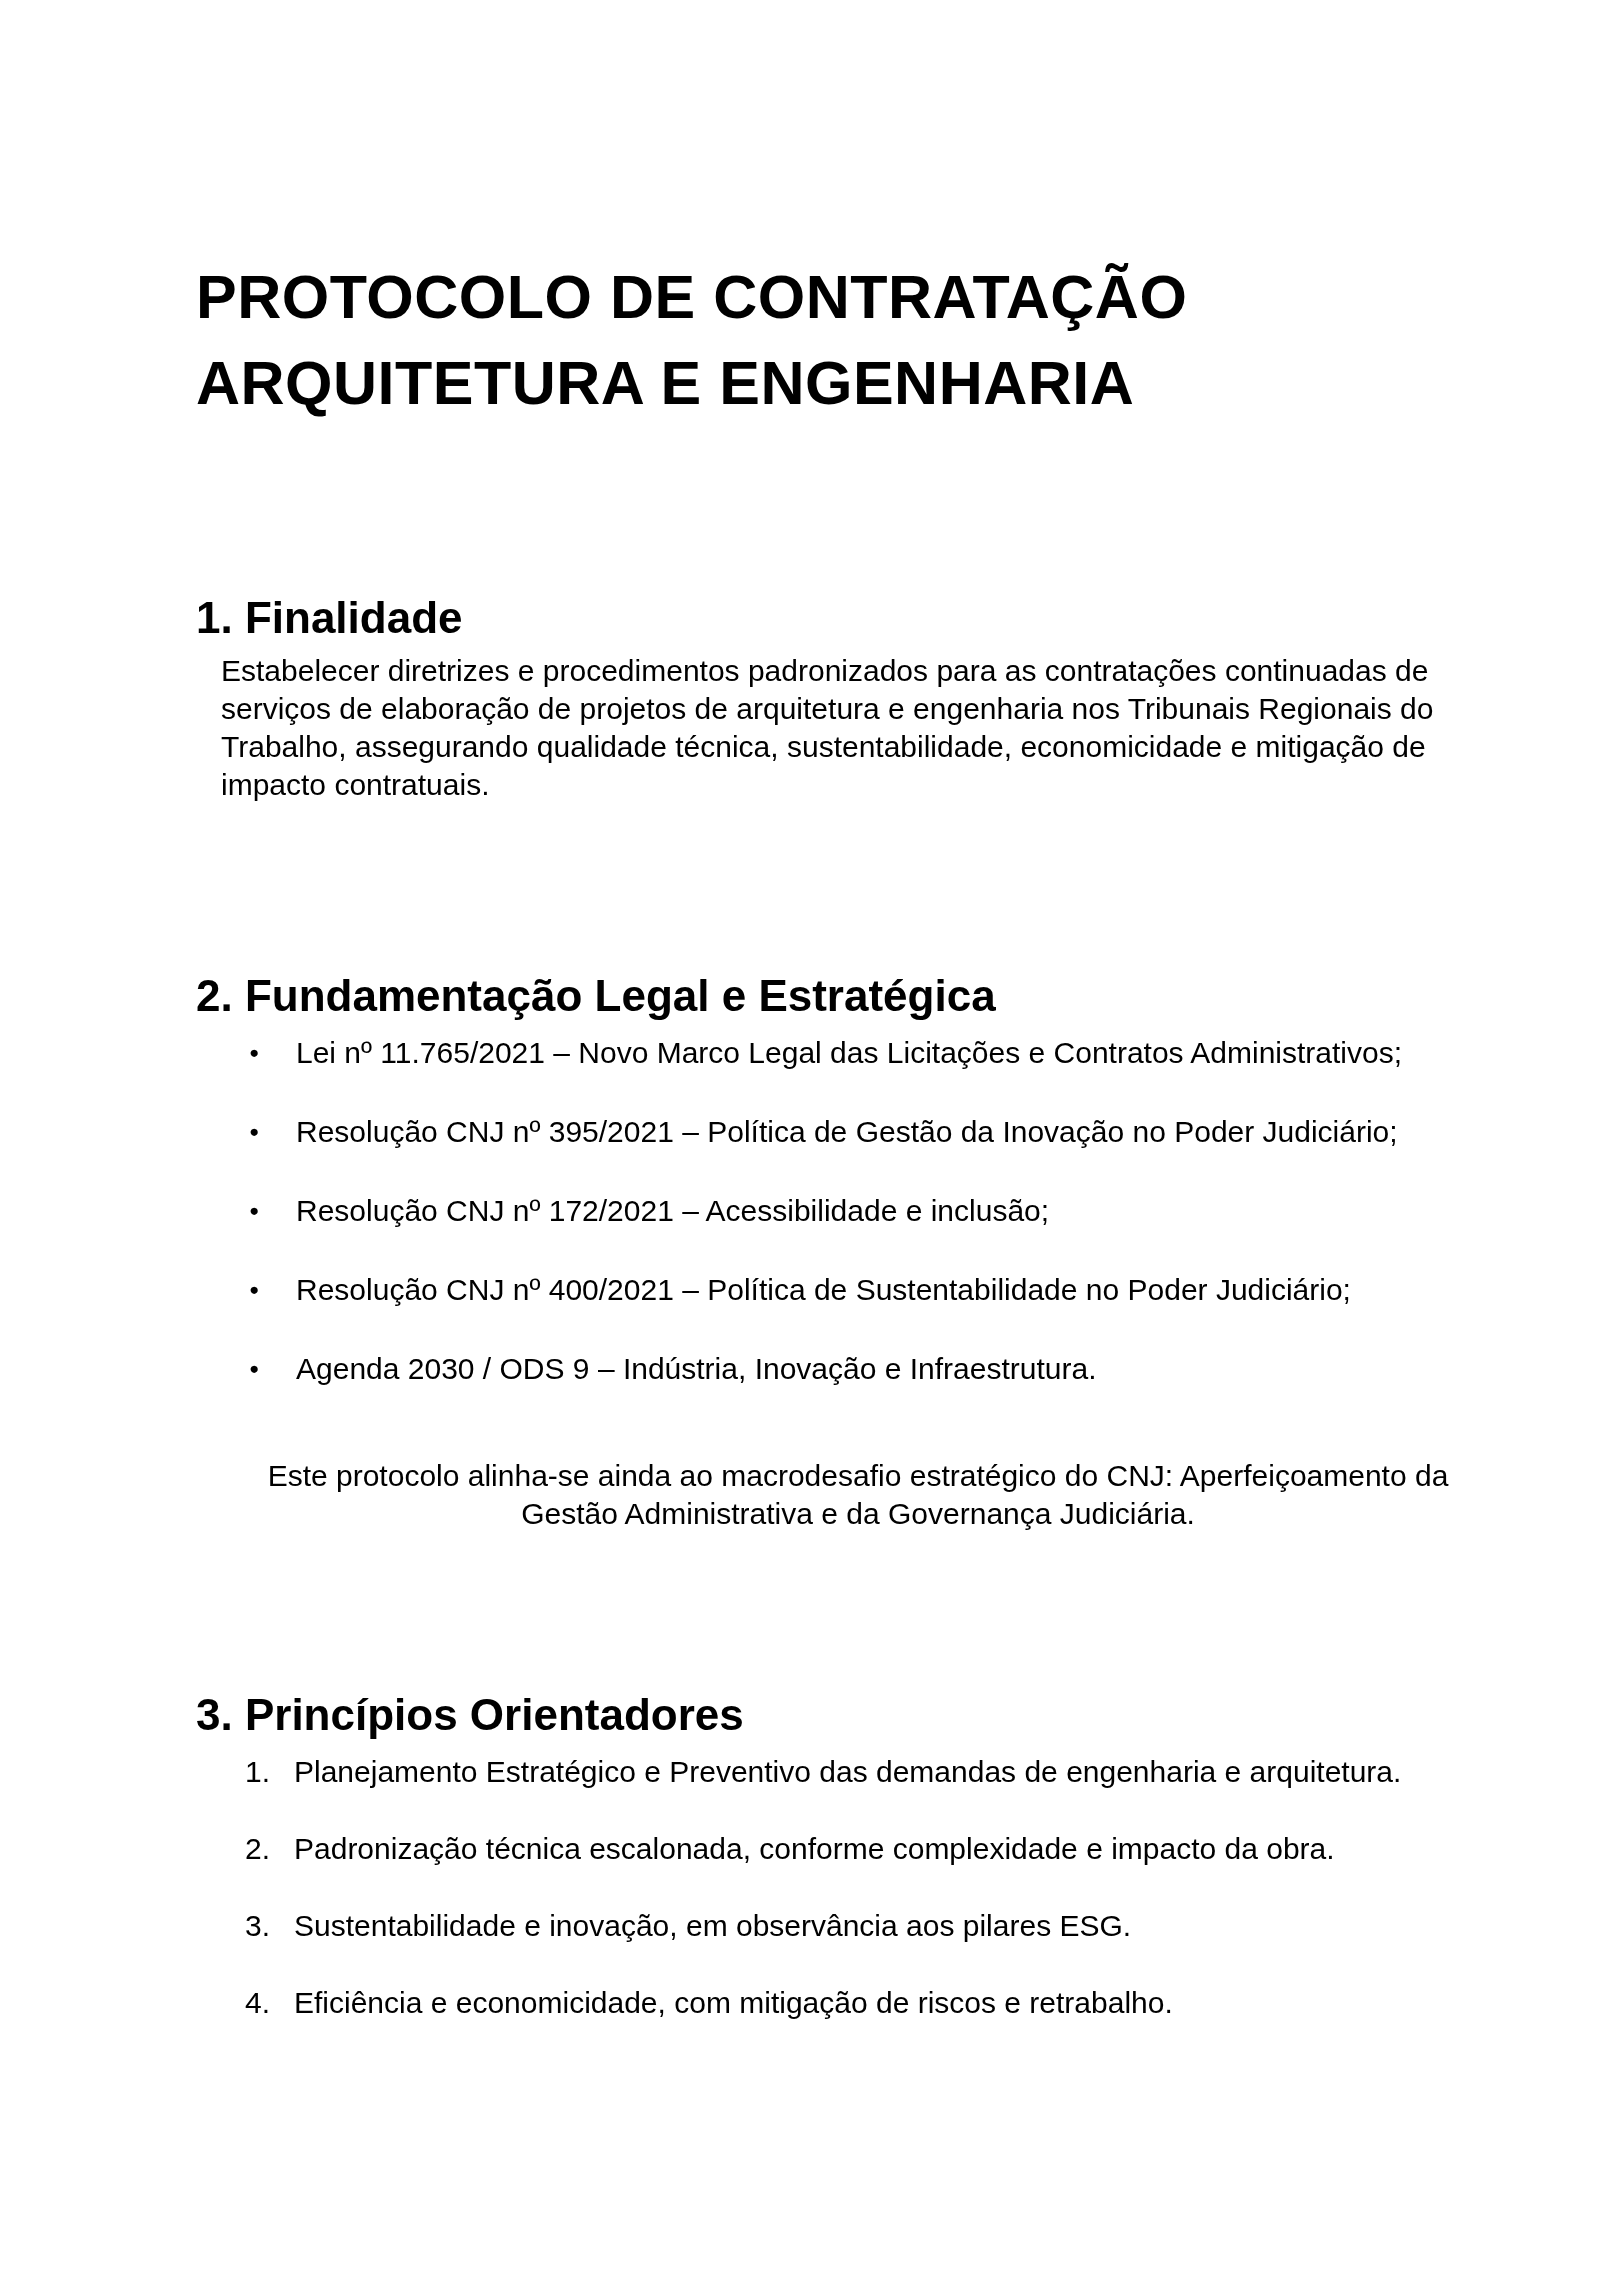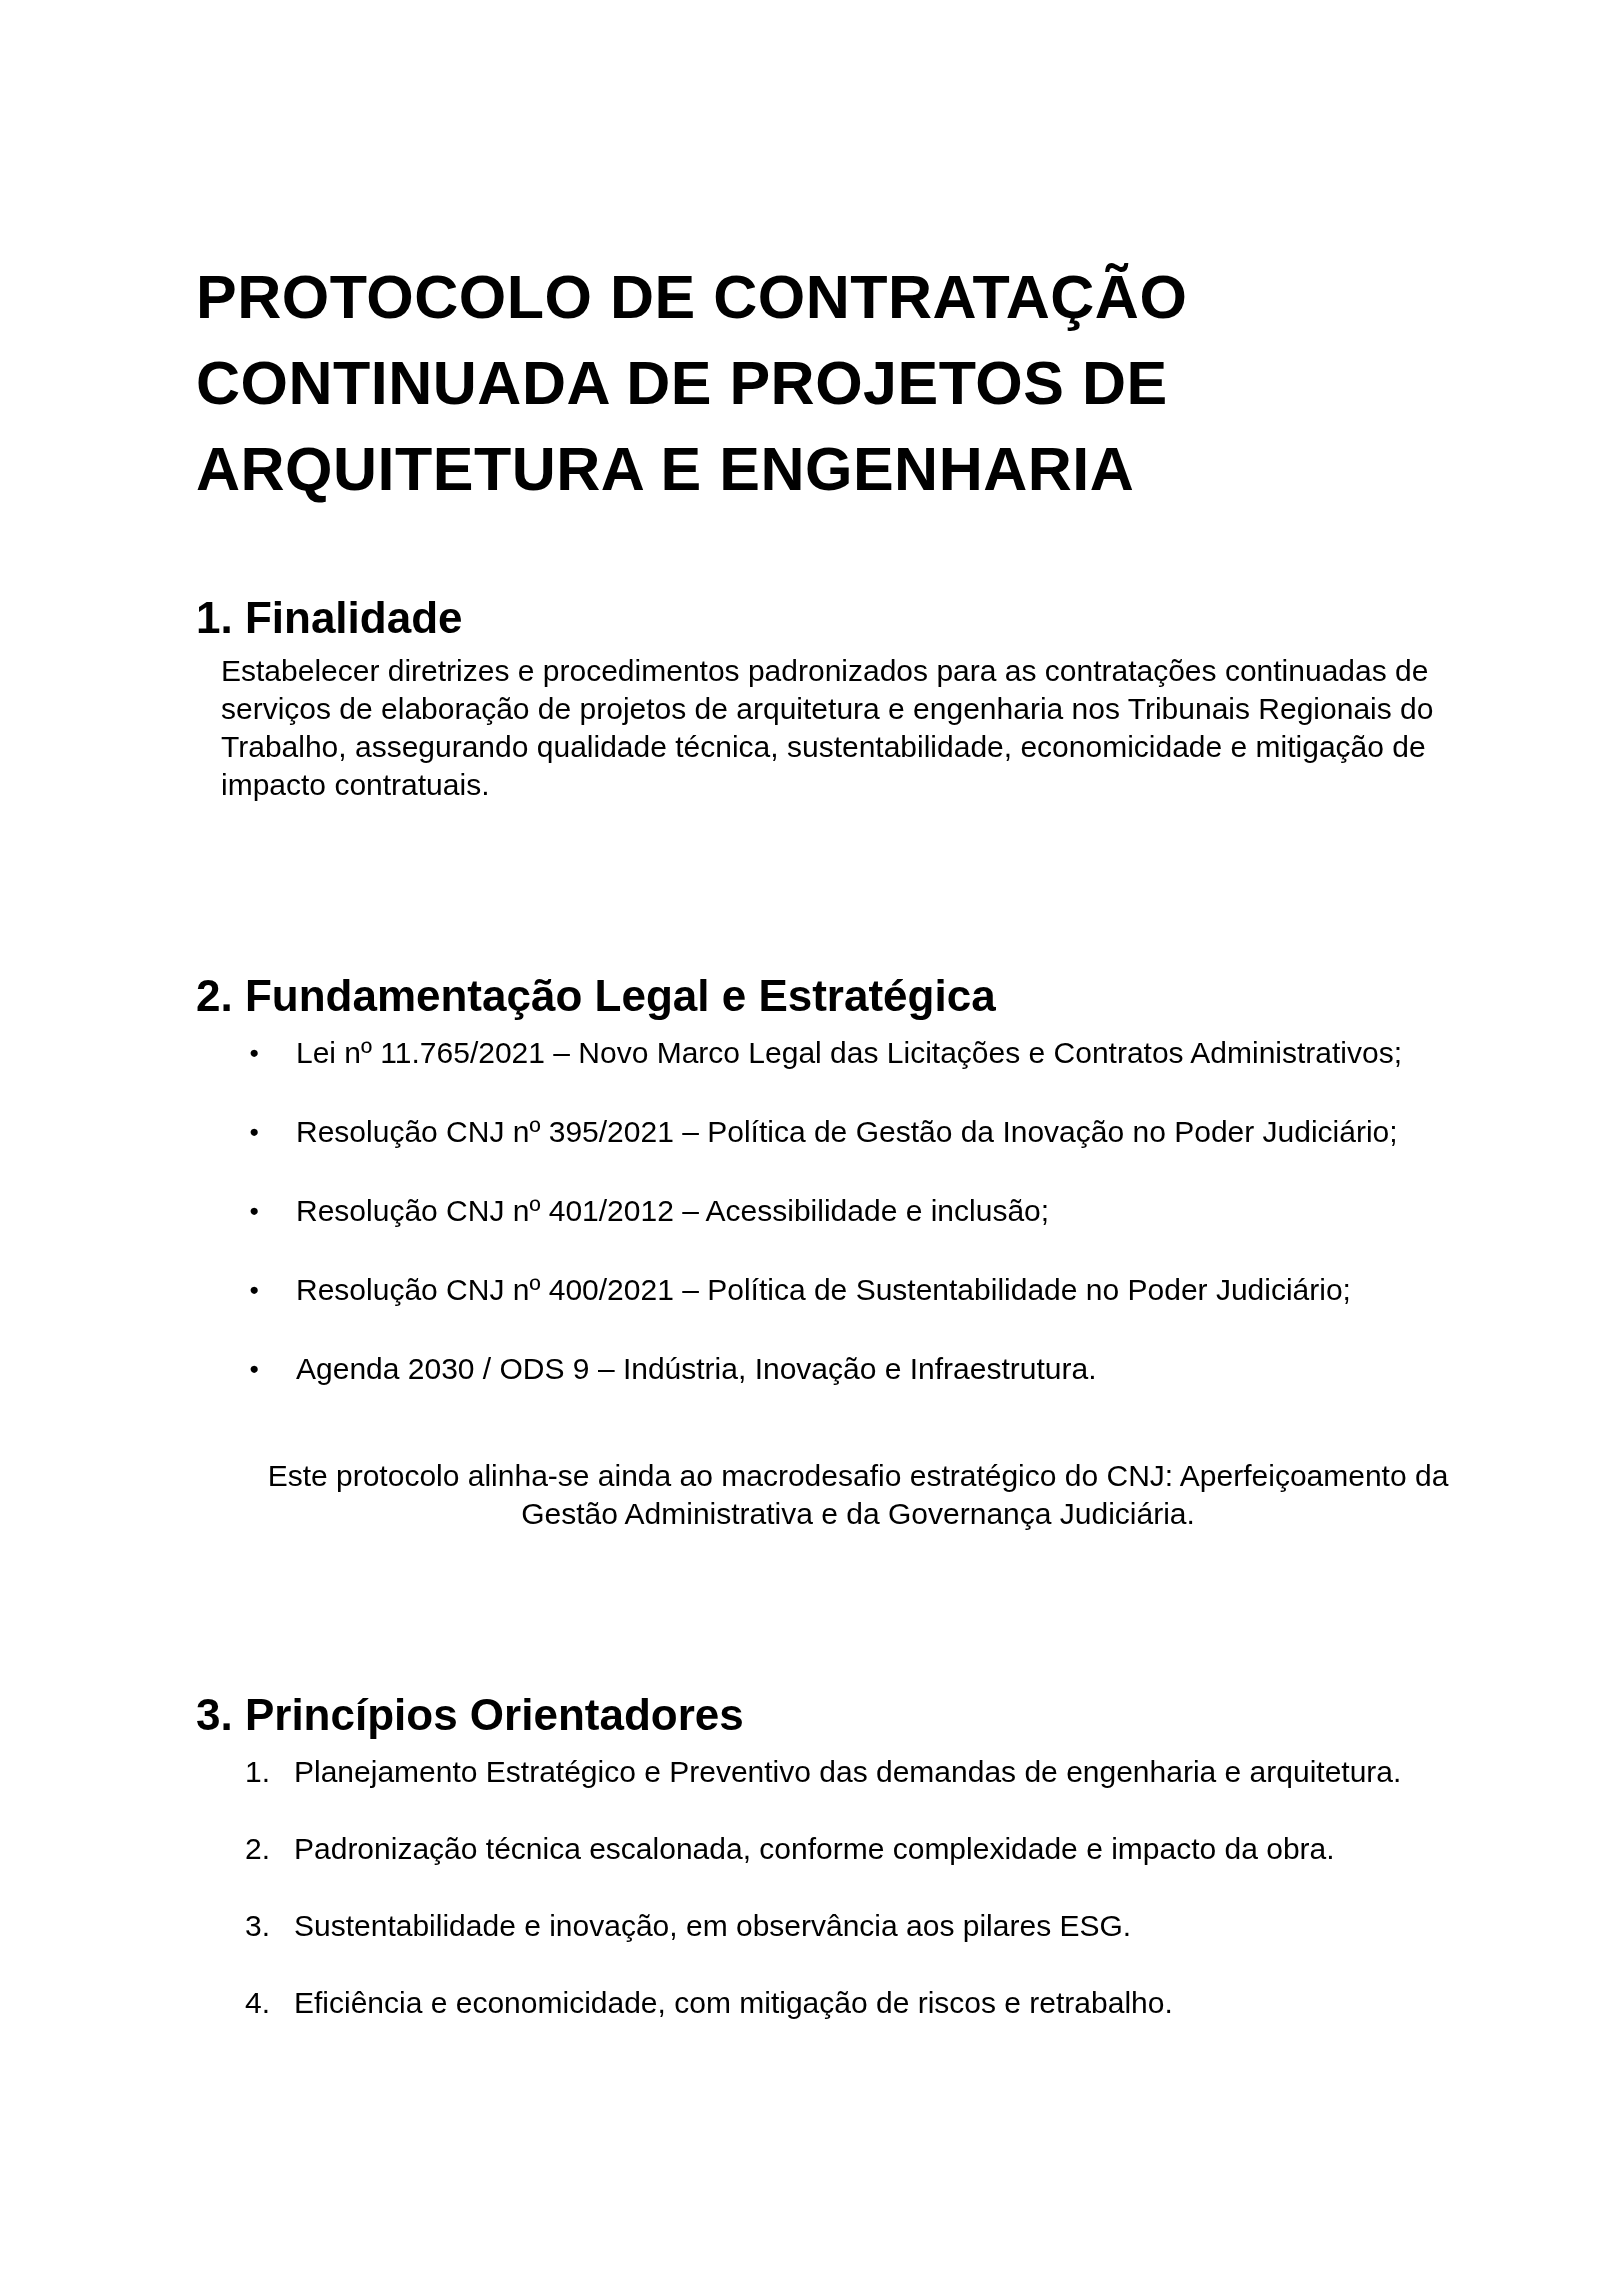--- a/index.html
+++ b/index.html
@@ -83,7 +83,6 @@
 
   <h1 class="doc-title">
     <div class="title-line">PROTOCOLO DE CONTRATAÇÃO</div>
-    <div class="title-line">CONTINUADA DE PROJETOS DE</div>
     <div class="title-line">ARQUITETURA E ENGENHARIA</div>
   </h1>
 

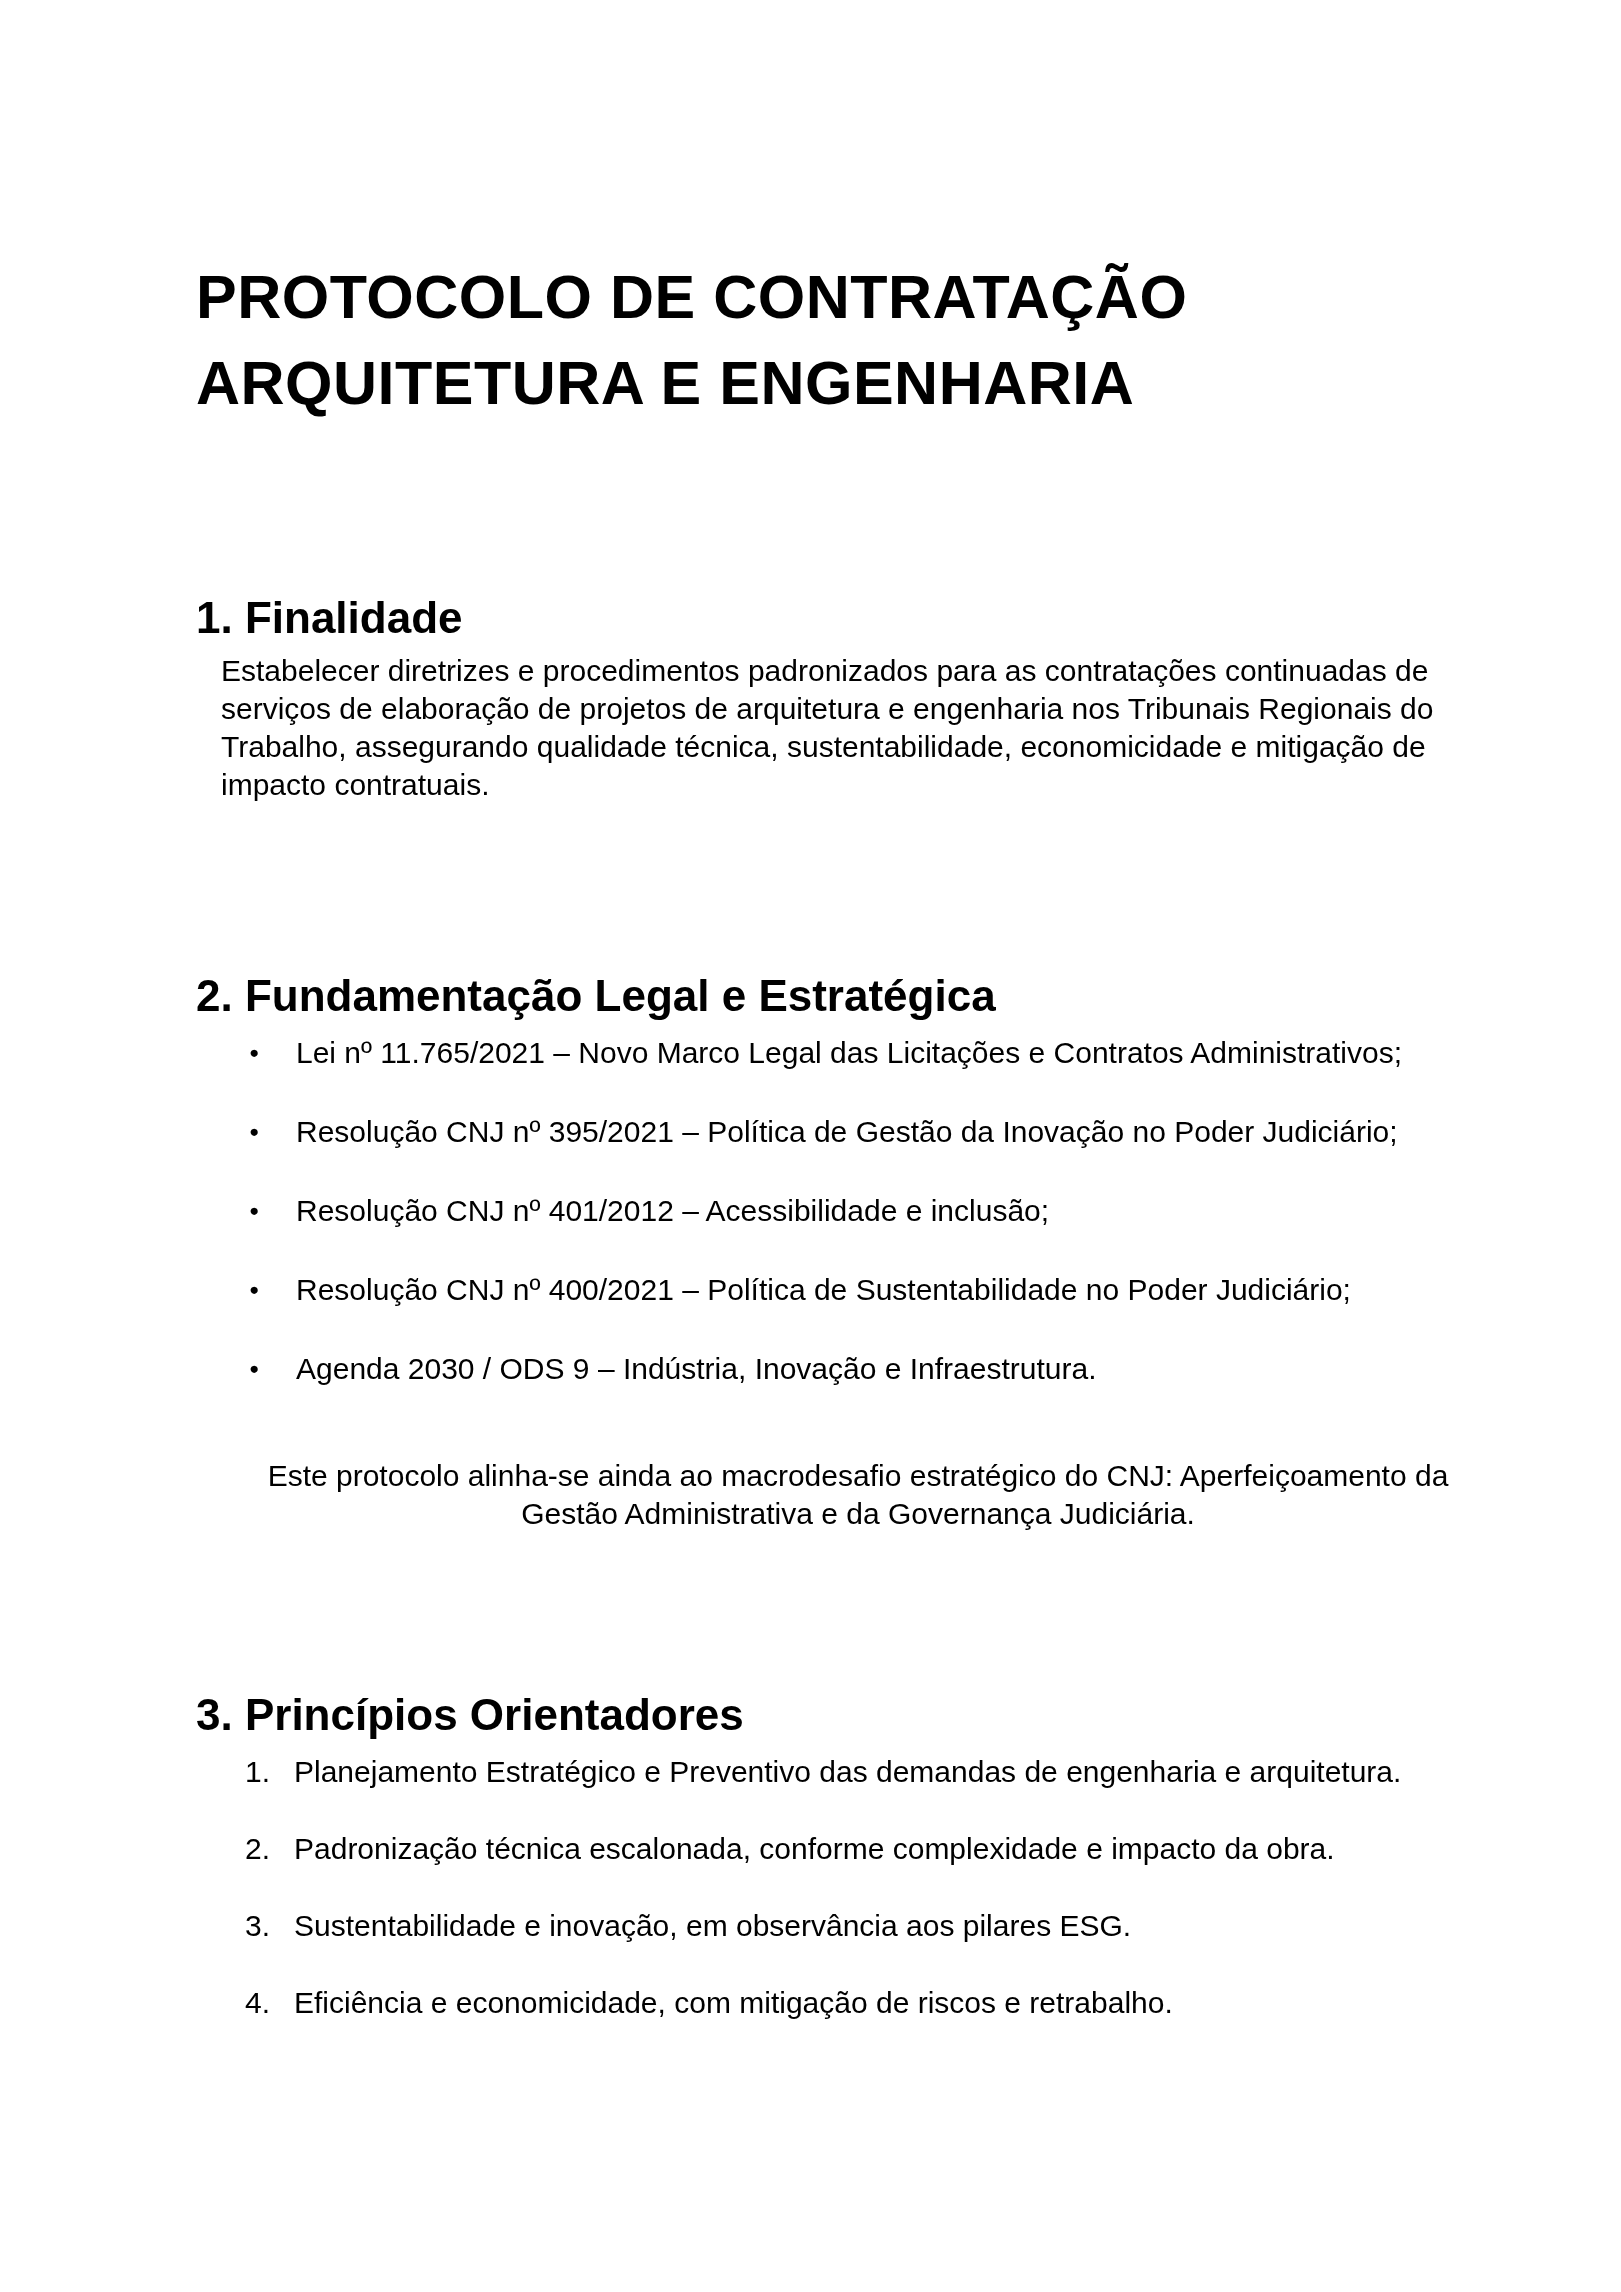--- a/index.html
+++ b/index.html
@@ -108,7 +108,7 @@
     </li>
     <li class="li">
       <span class="bullet-marker">●</span>
-      <span class="li-text">Resolução CNJ nº 401/2012 – Acessibilidade e inclusão;</span>
+      <span class="li-text">Resolução CNJ nº 172/2021 – Acessibilidade e inclusão;</span>
     </li>
     <li class="li">
       <span class="bullet-marker">●</span>

